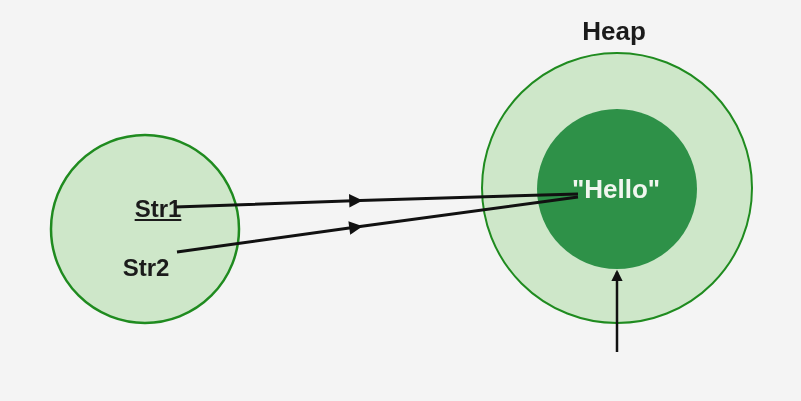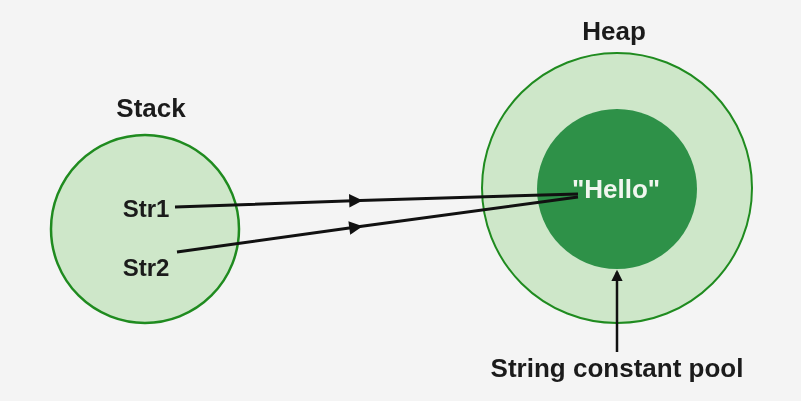--- a/index.html
+++ b/index.html
@@ -77,7 +77,6 @@
 
   <div class="label title-label heap-label">Heap</div>
 
-  <div class="label title-label stack-label">Stack</div>
 
   <div class="label var-label str1-label">Str1</div>
 

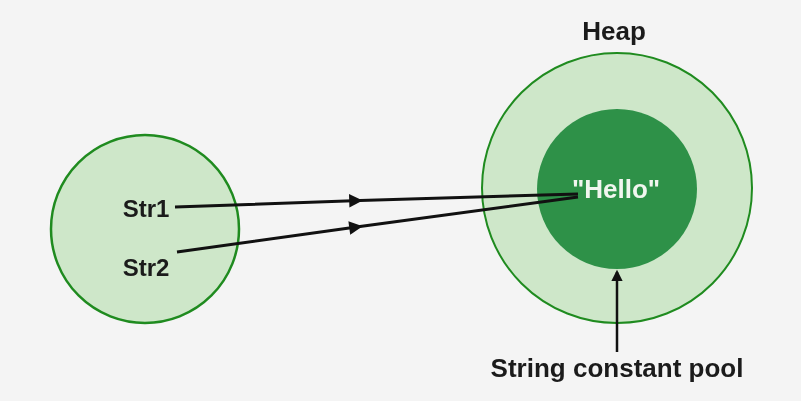--- a/index.html
+++ b/index.html
@@ -36,7 +36,7 @@
     font-size: 24px;
     font-weight: 700;
   }
-  .str1-label { left: 146px; top: 209px; }
+  .str1-label { left: 158px; top: 209px; text-decoration: underline; }
   .str2-label { left: 146px; top: 268px; }
   .hello-label {
     left: 616px; top: 189px;

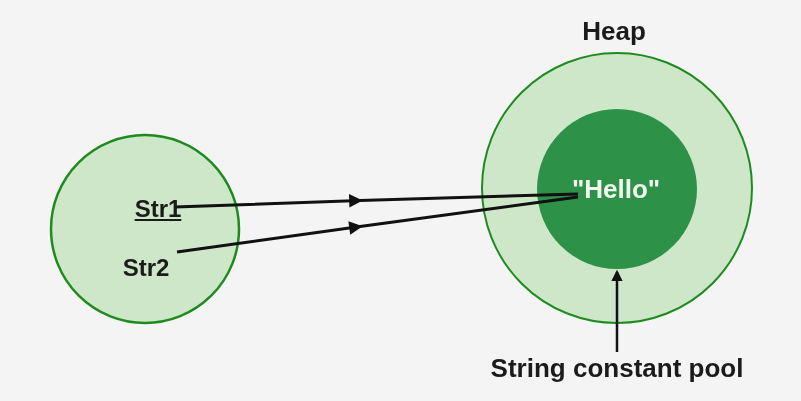--- a/index.html
+++ b/index.html
@@ -84,7 +84,6 @@
 
   <div class="label hello-label">"Hello"</div>
 
-  <div class="label pool-label">String constant pool</div>
 
 </div>
 

